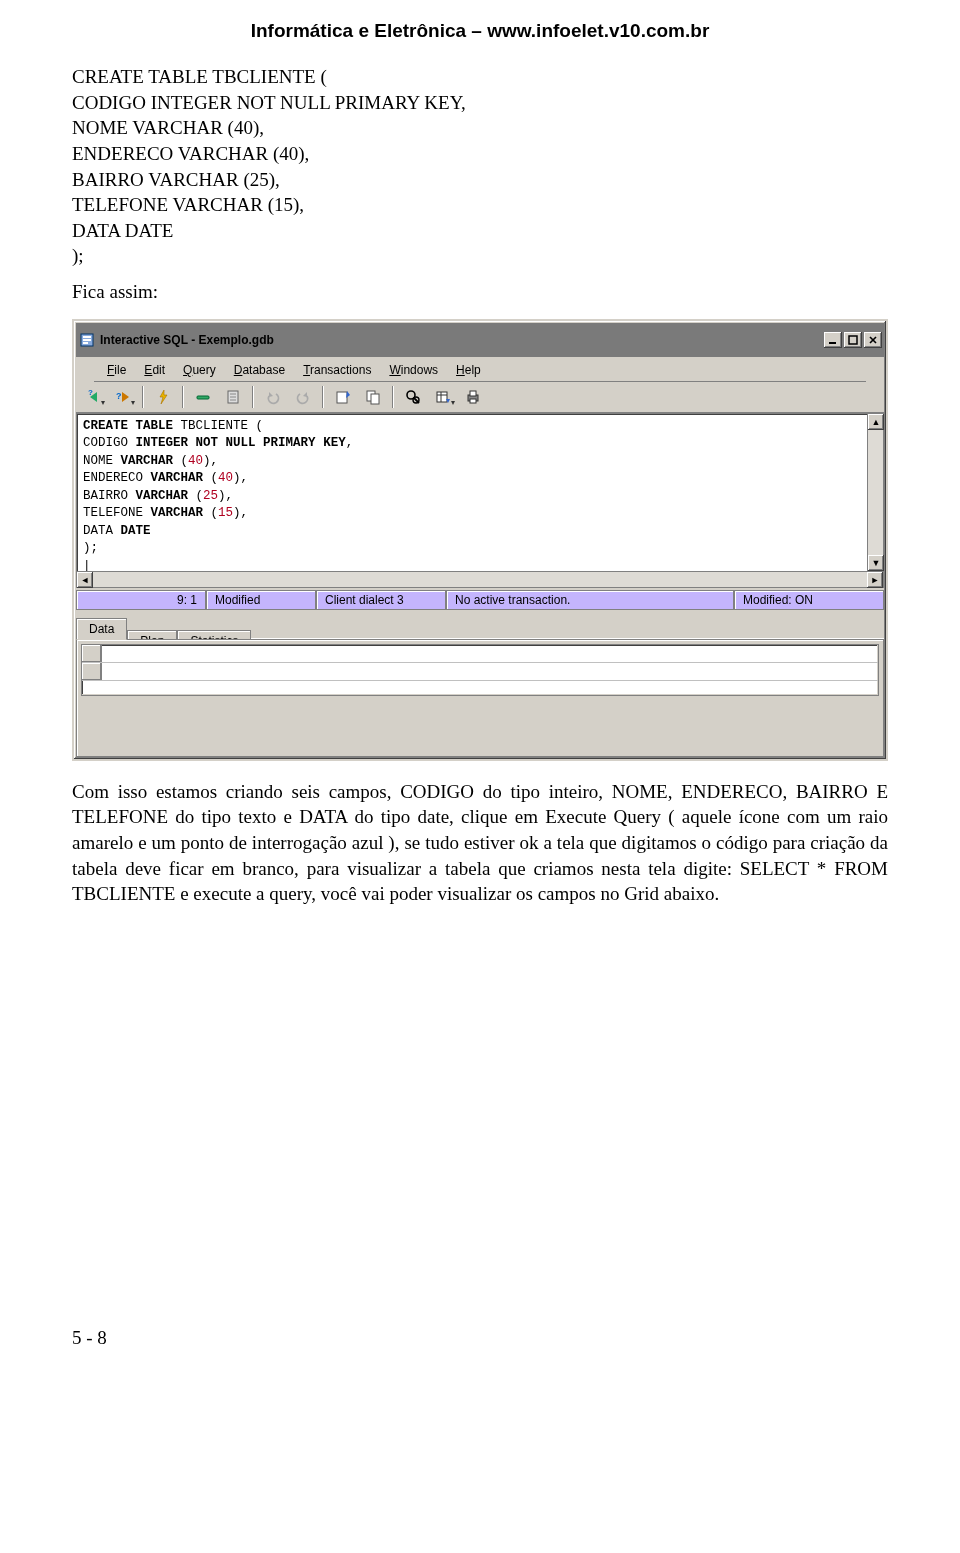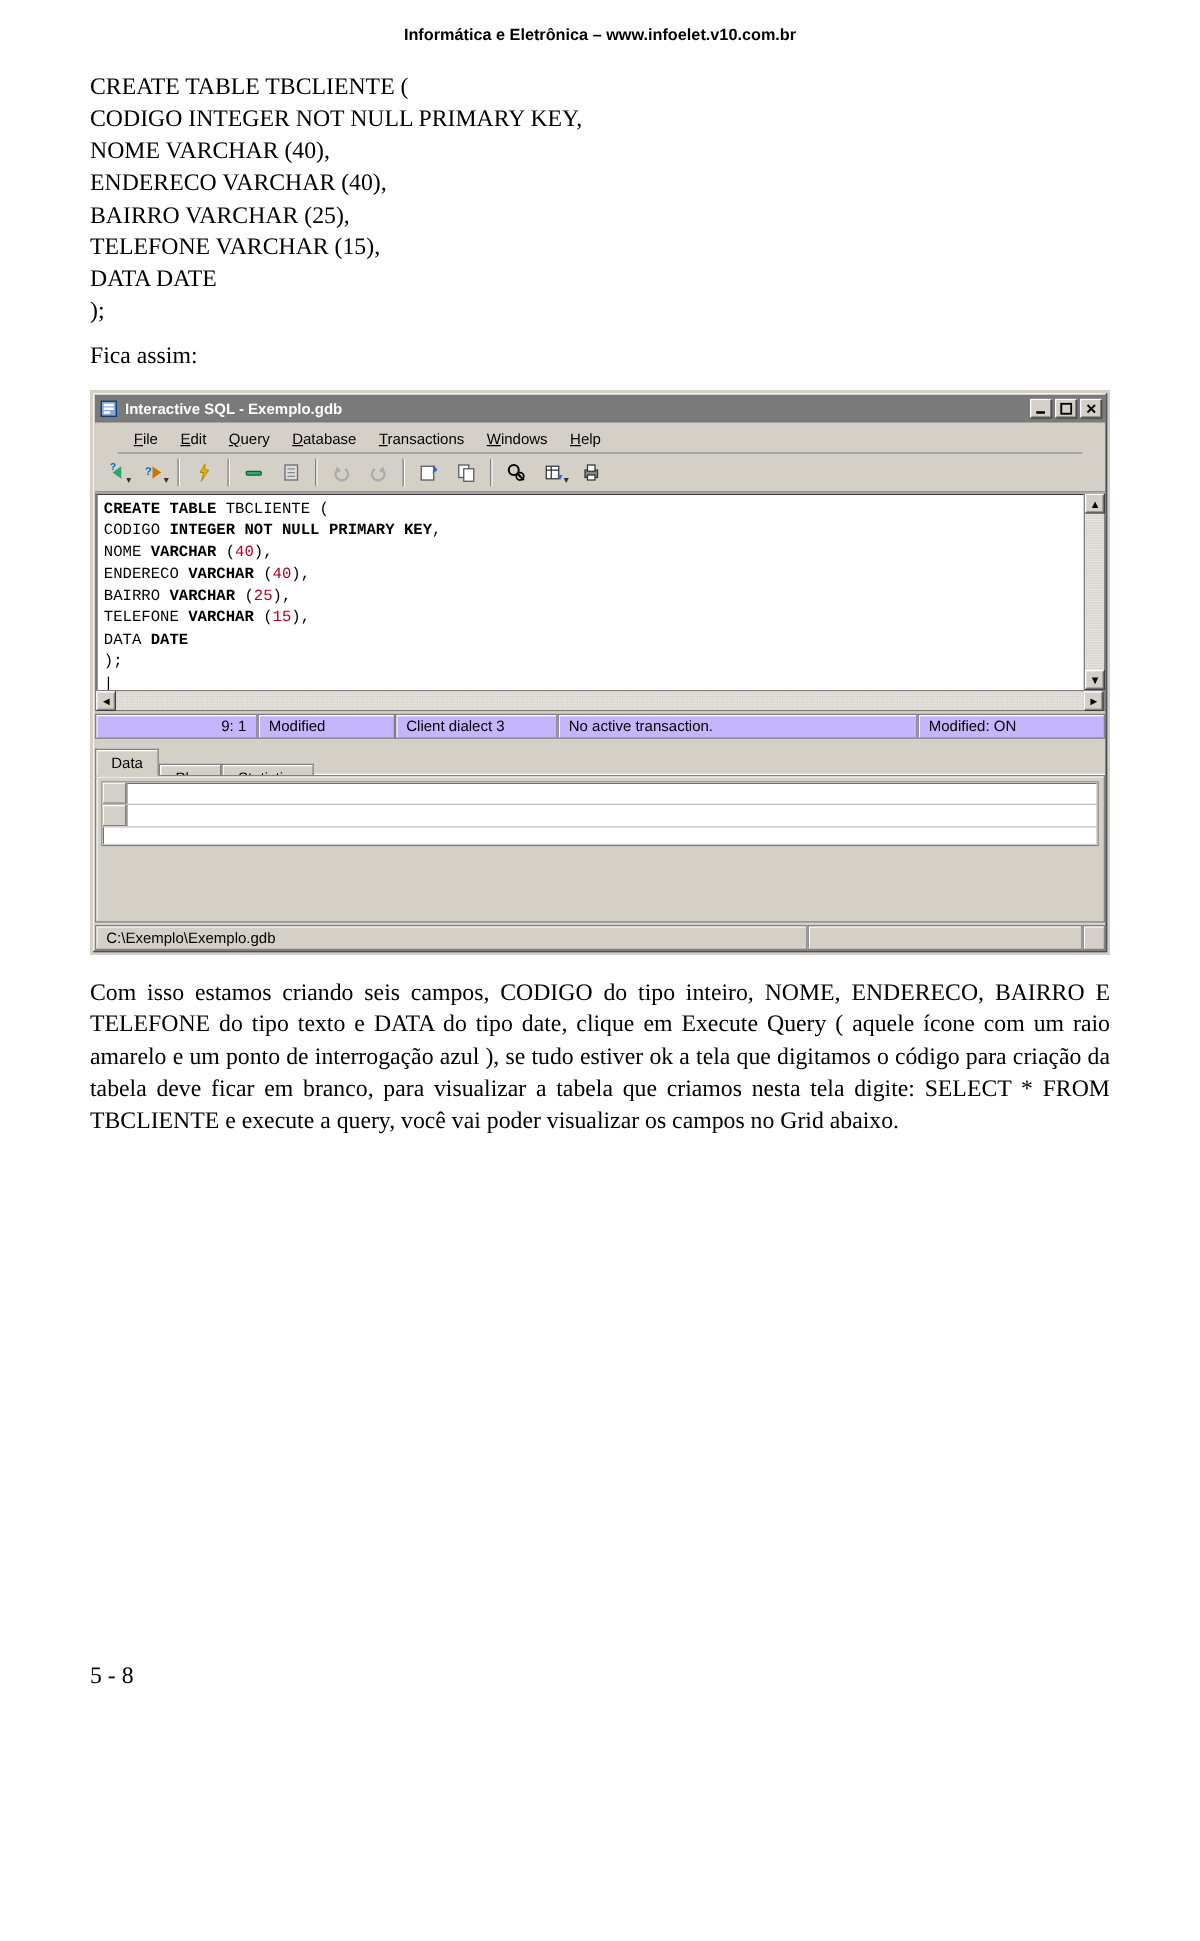--- a/index.html
+++ b/index.html
@@ -19,7 +19,7 @@
     text-align: center;
     font-weight: bold;
     font-family: Arial, Helvetica, sans-serif;
-    font-size: 13px;
+    font-size: 19px;
     margin-bottom: 22px;
   }
   .code-block {

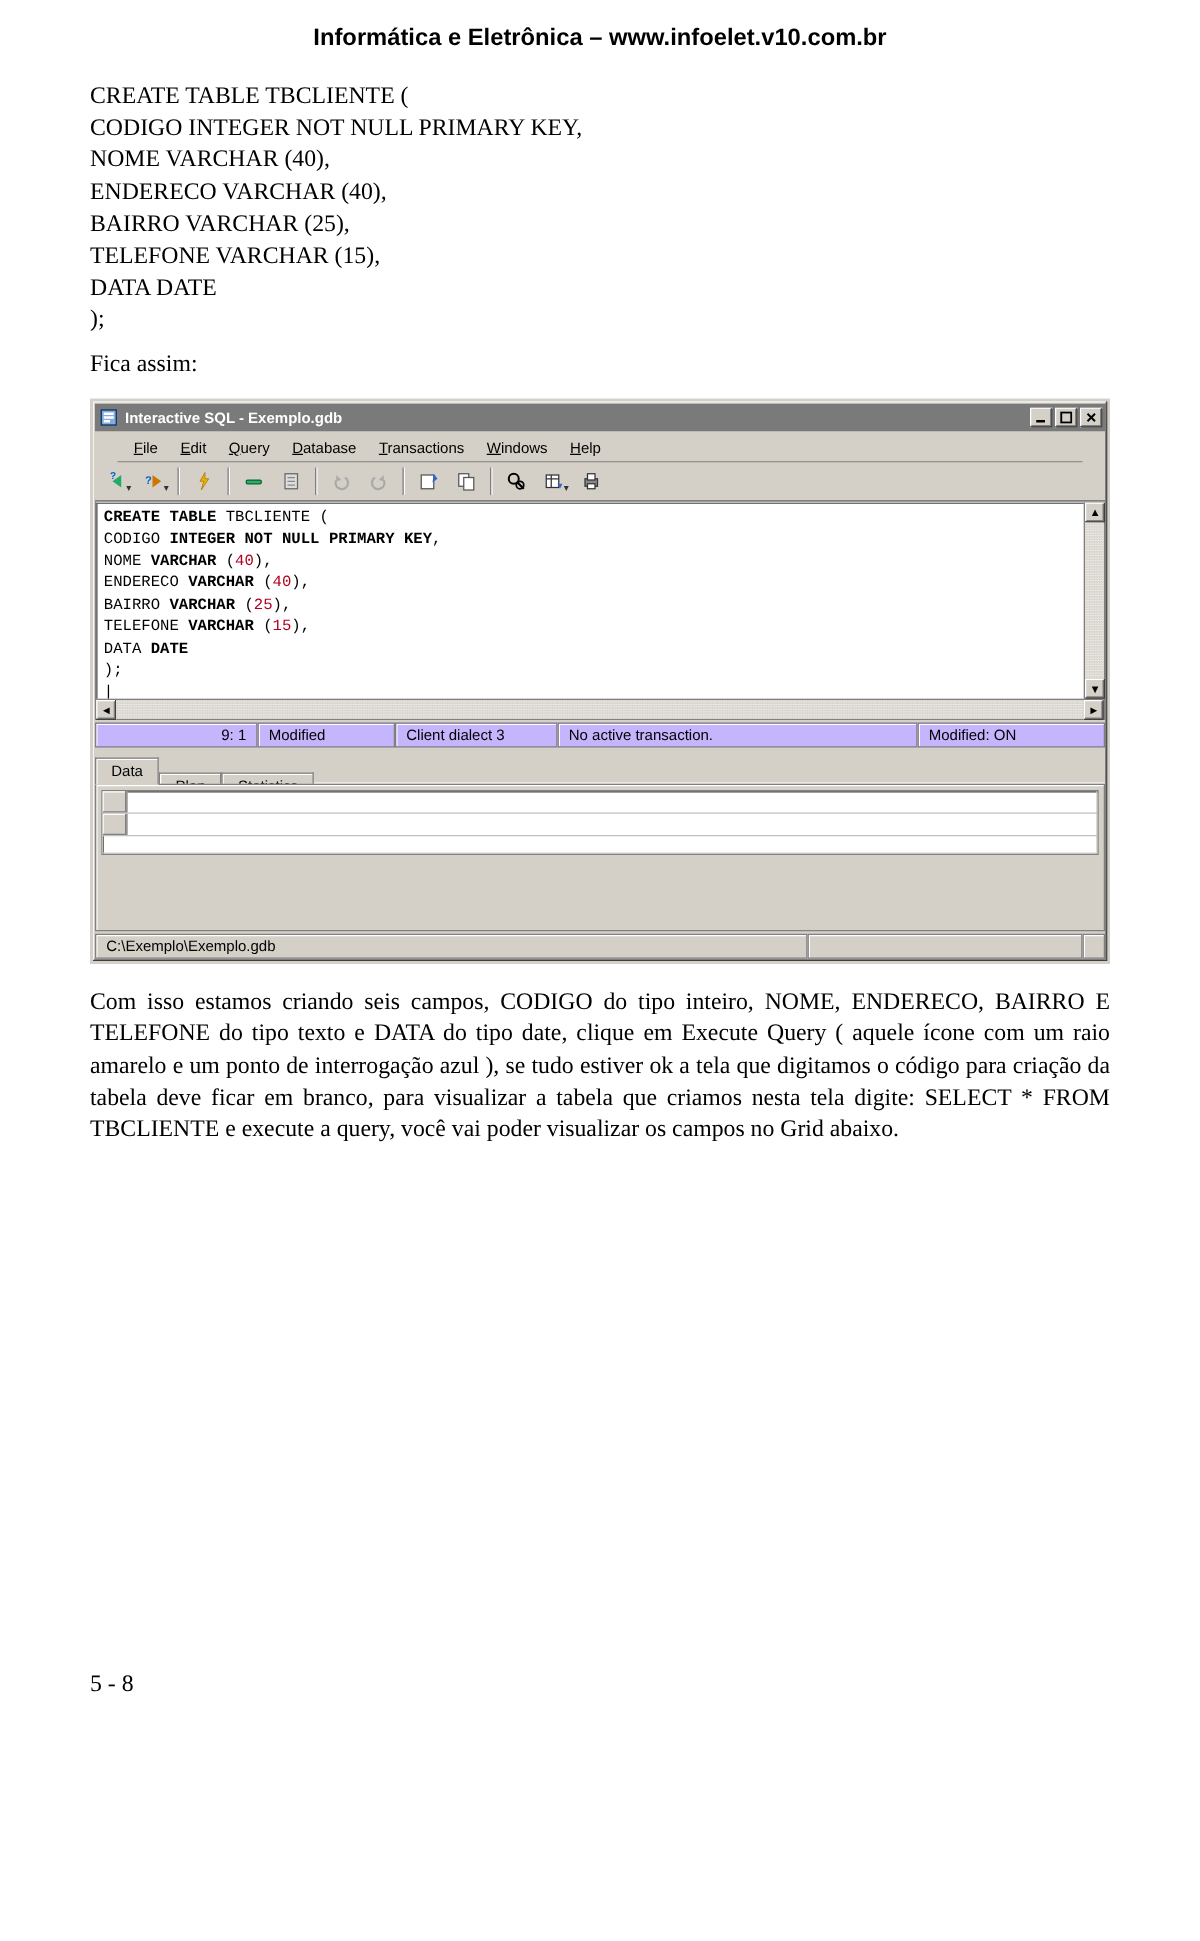--- a/index.html
+++ b/index.html
@@ -55,8 +55,8 @@
     display: flex;
     align-items: center;
     background: #7a7a7a;
-    color: #ffffff;
-    height: 22px;
+    color: #000000;
+    height: 34px;
     margin: 2px;
     padding: 0 2px;
     font-weight: bold;

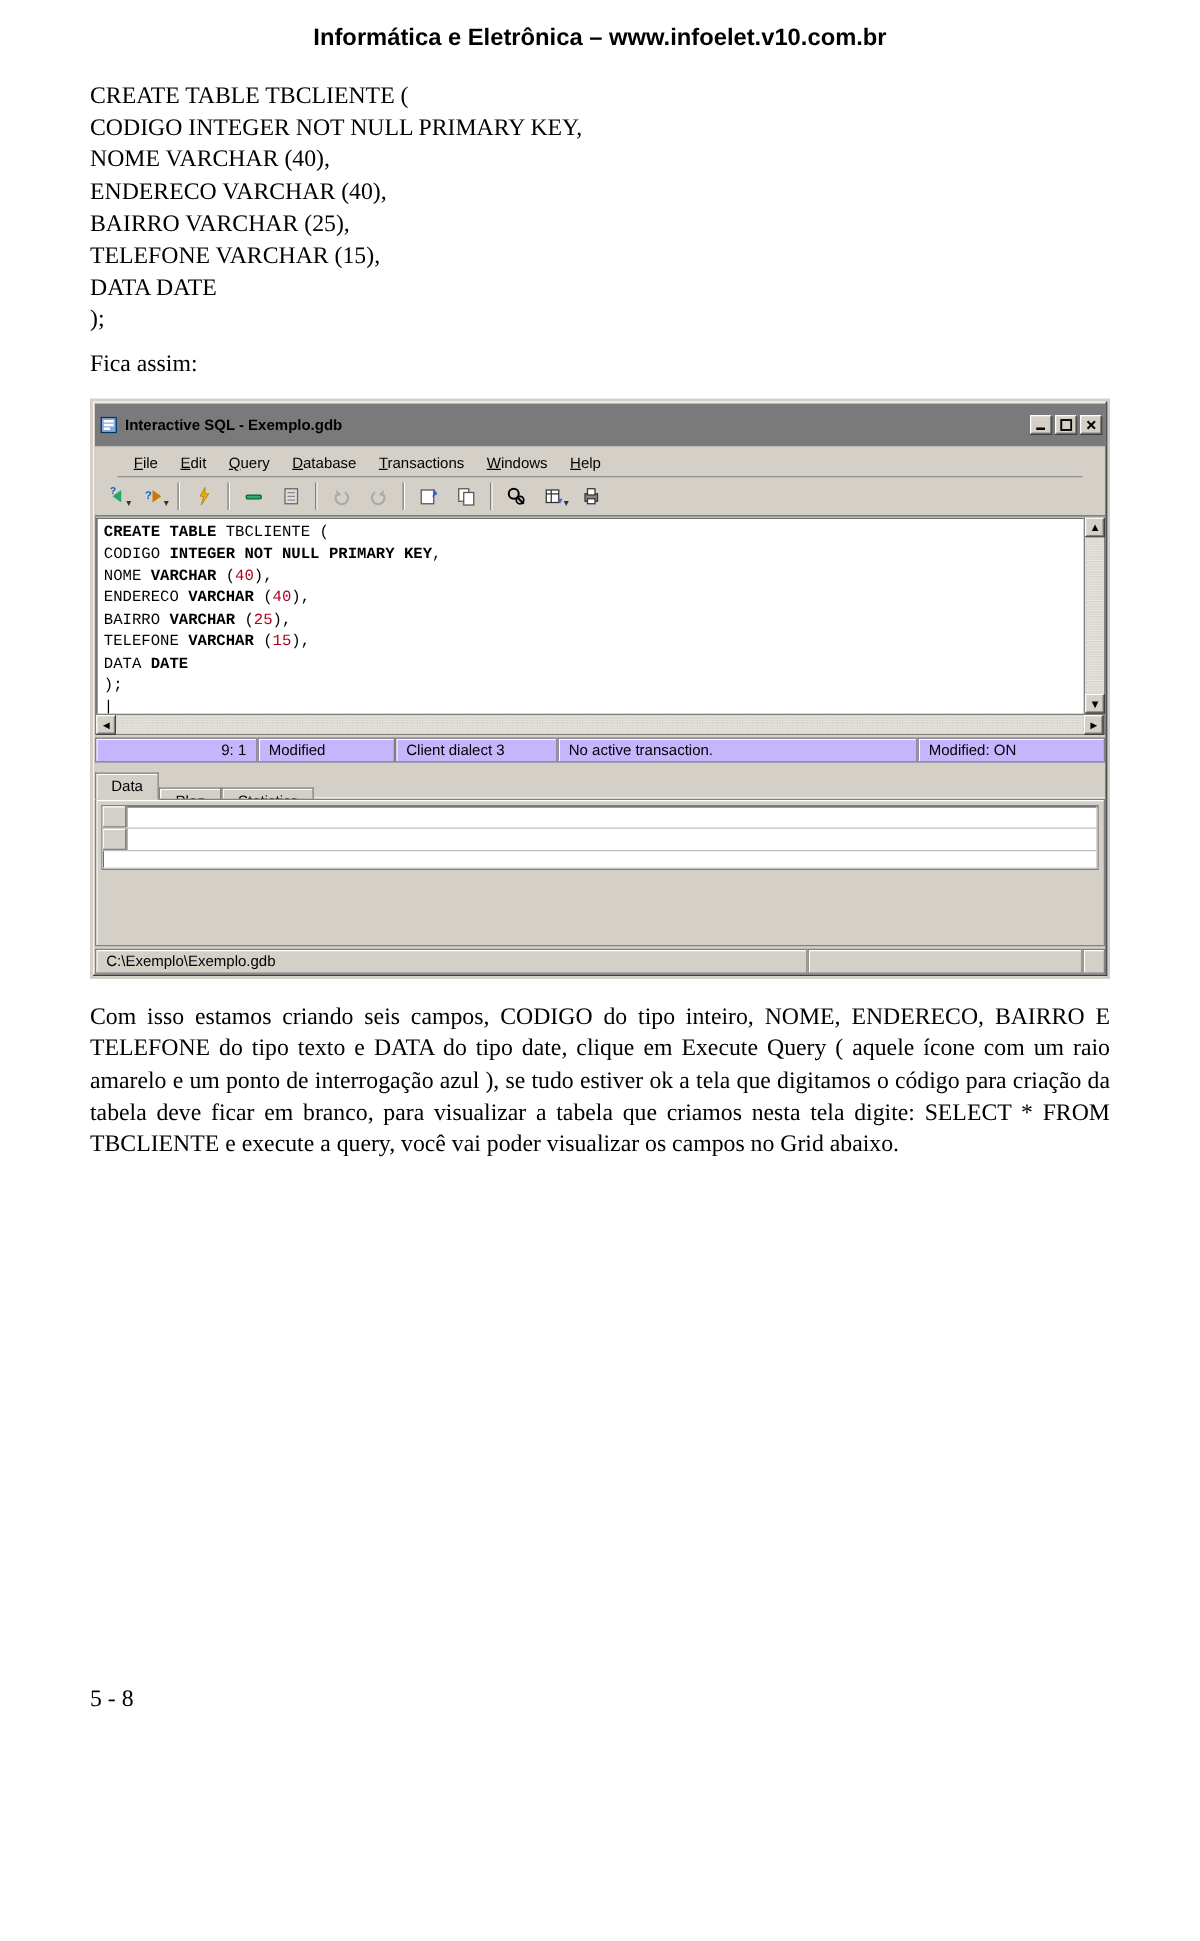--- a/index.html
+++ b/index.html
@@ -444,11 +444,6 @@
       </div>
     </div>
 
-    <div class="bottombar">
-      <span class="cell" style="flex:1">C:\Exemplo\Exemplo.gdb</span>
-      <span class="cell" style="flex:0 0 220px"></span>
-      <span class="cell grip" style="flex:0 0 18px;padding:0"></span>
-    </div>
 
   </div>
 

